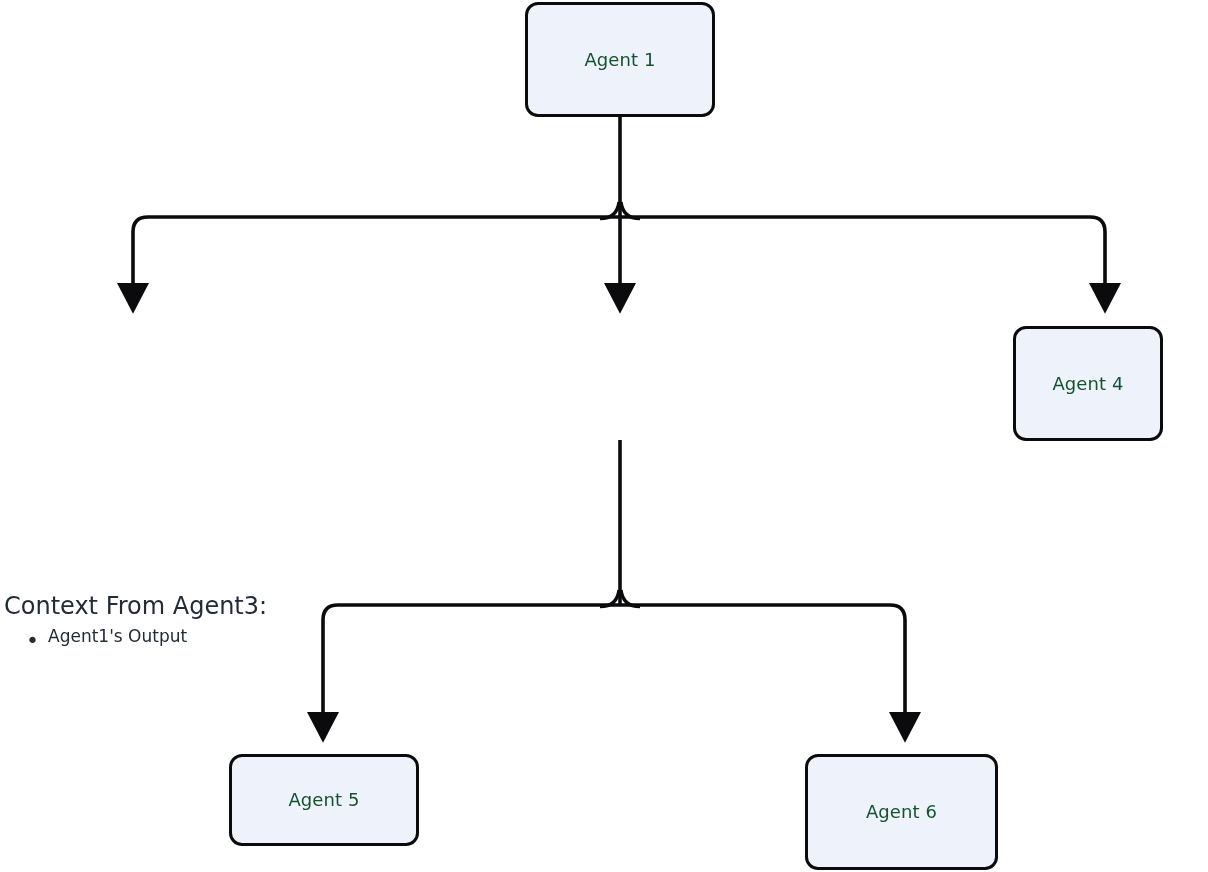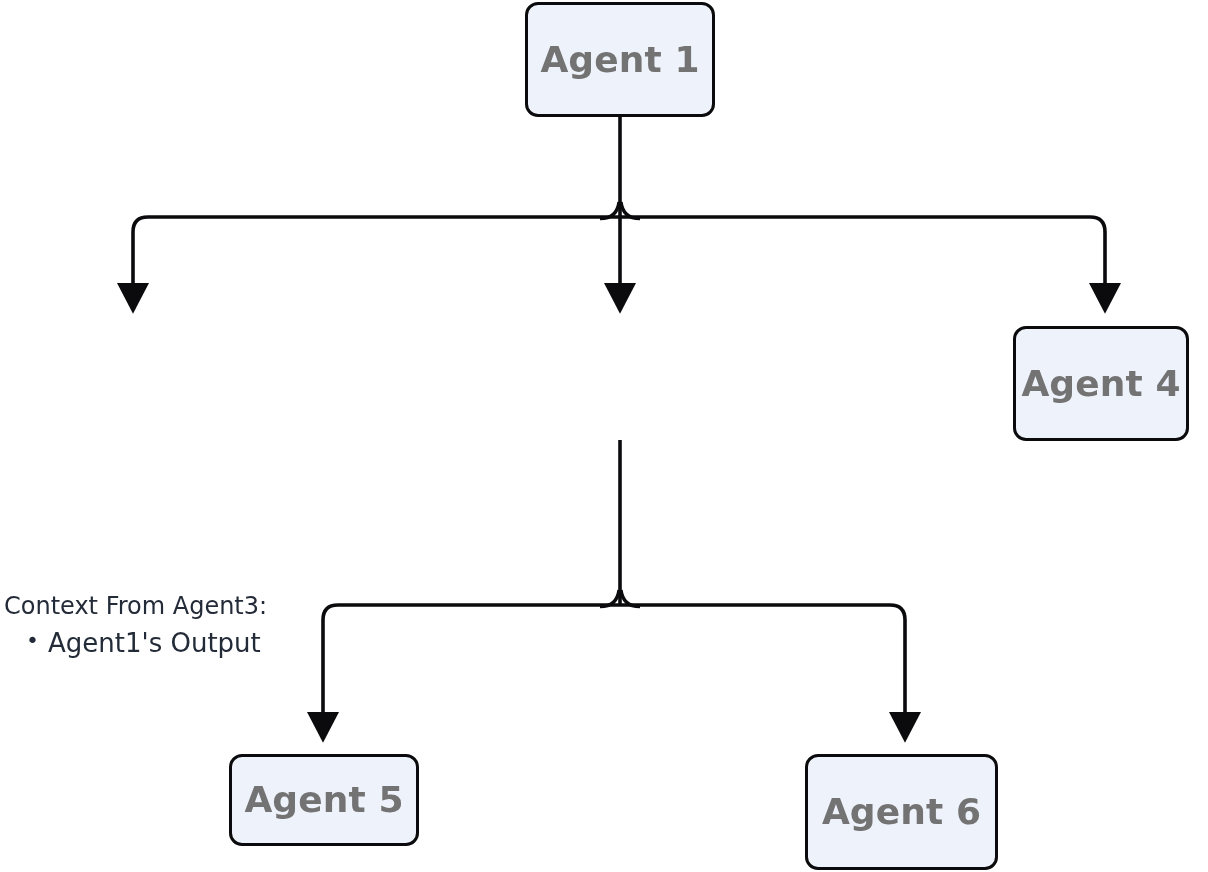--- a/index.html
+++ b/index.html
@@ -39,9 +39,9 @@
     justify-content: center;
   }
   .node-label {
-    font-size: 36px;
-    color: #737373;
-    font-weight: 700;
+    font-size: 18px;
+    color: #14532d;
+    font-weight: 400;
     letter-spacing: 0.1px;
     line-height: 1;
     white-space: nowrap;

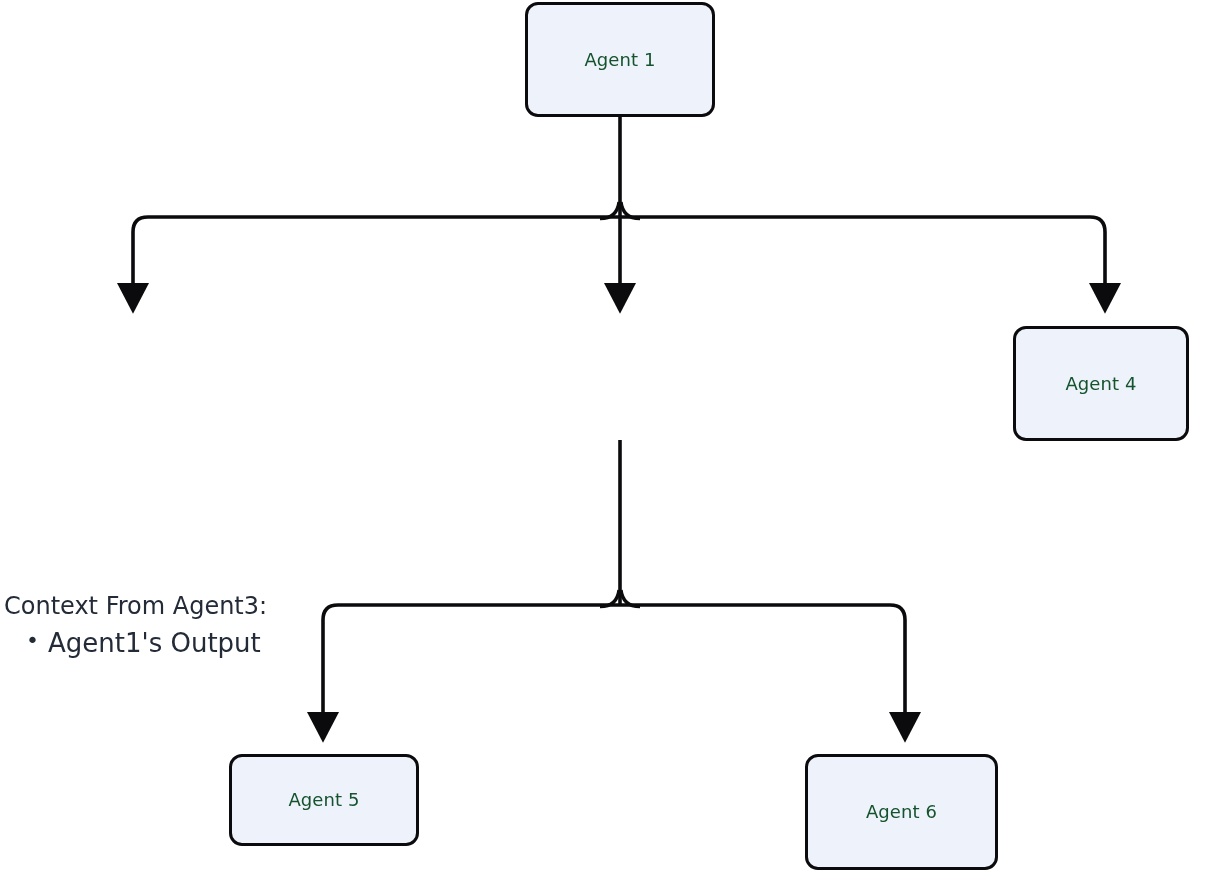--- a/index.html
+++ b/index.html
@@ -117,7 +117,7 @@
 
 
 
-  <div class="node-box" style="left:1013px; top:326px; width:176px; height:115px;">
+  <div class="node-box" style="left:1013px; top:326px; width:150px; height:115px;">
     <span class="node-label">Agent 4</span>
   </div>
 

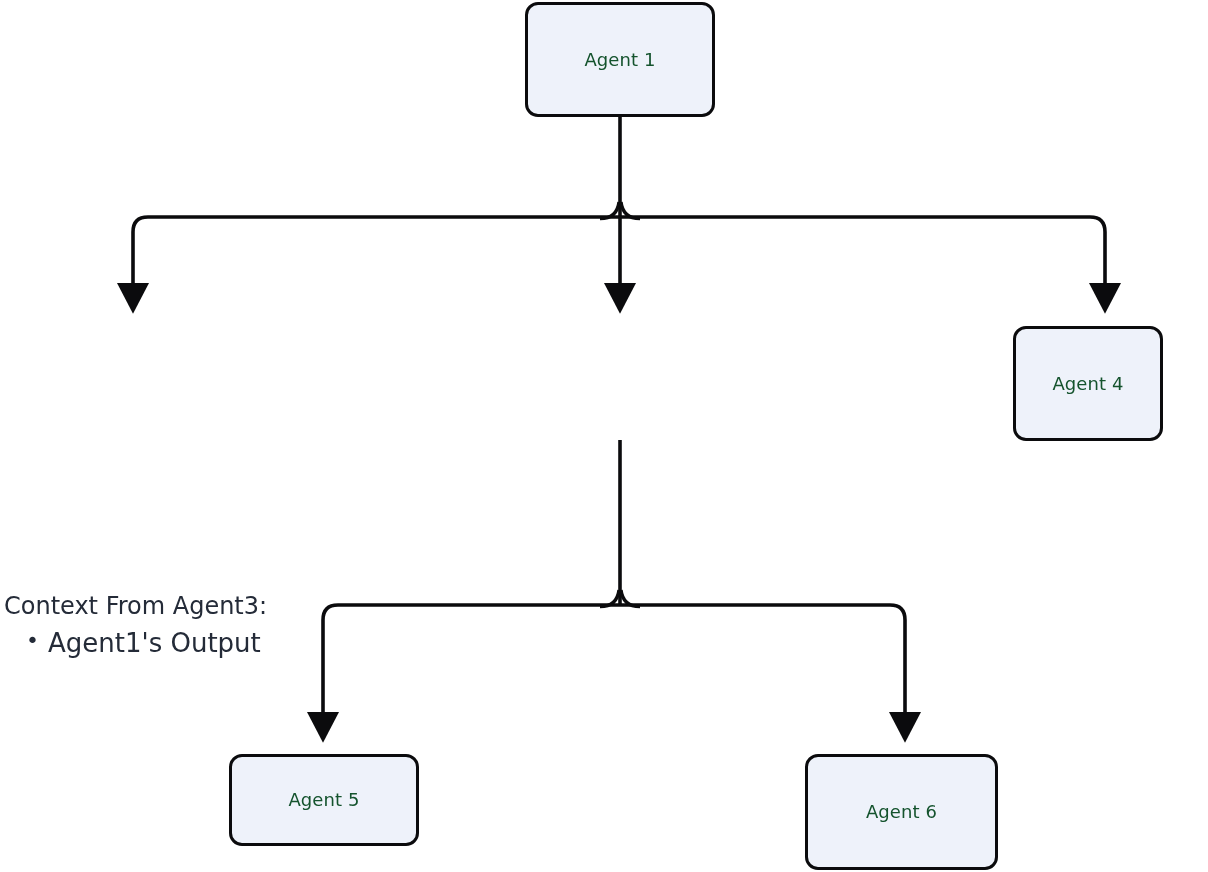--- a/index.html
+++ b/index.html
@@ -64,7 +64,7 @@
     list-style: none;
   }
   .context-item {
-    font-size: 26px;
+    font-size: 17px;
     line-height: 1.52;
     padding-left: 44px;
     position: relative;

